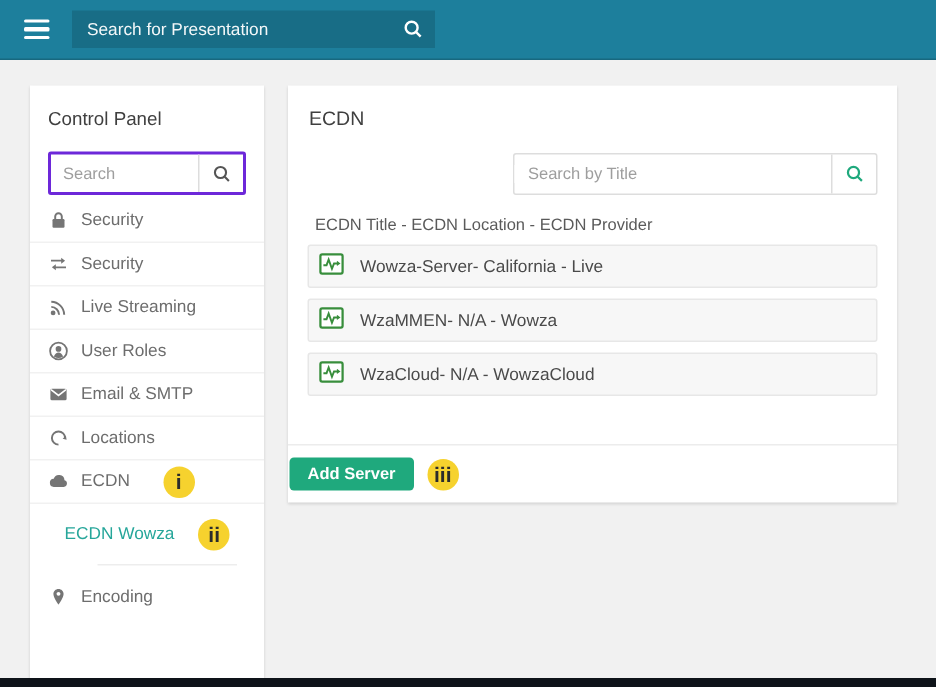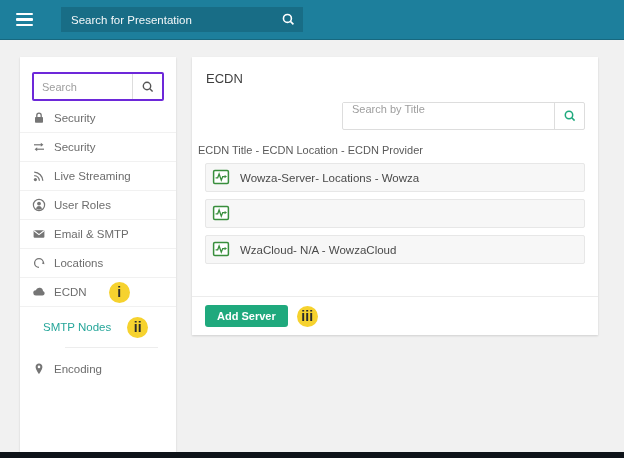--- a/index.html
+++ b/index.html
@@ -22,7 +22,7 @@
   .hamburger { margin-left:16px; cursor:pointer; display:flex; flex-direction:column; gap:3px; }
   .hamburger span { width:17px; height:2.5px; background:#fff; border-radius:1px; }
   .topbar-search {
-    margin-left:28px; width:242px; height:25px;
+    margin-left:15px; width:242px; height:25px;
     background:rgba(0,0,0,0.14);
     display:flex; align-items:center;
   }

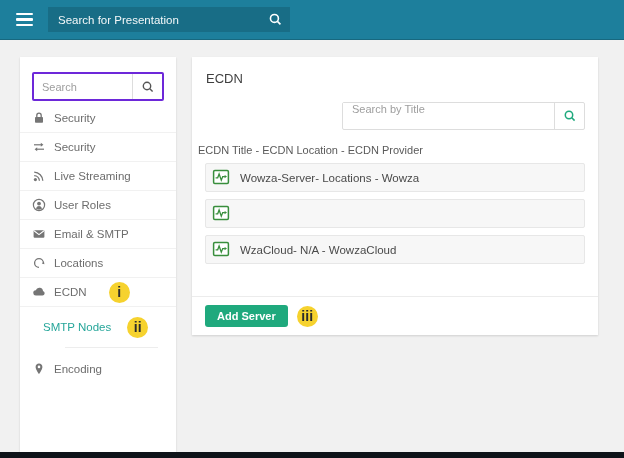--- a/index.html
+++ b/index.html
@@ -144,6 +144,7 @@
 </div>
 
 <div class="card sidebar">
+  <div class="sidebar-title">Control Panel</div>
 
   <div class="side-search">
     <input type="text" placeholder="Search" style="">

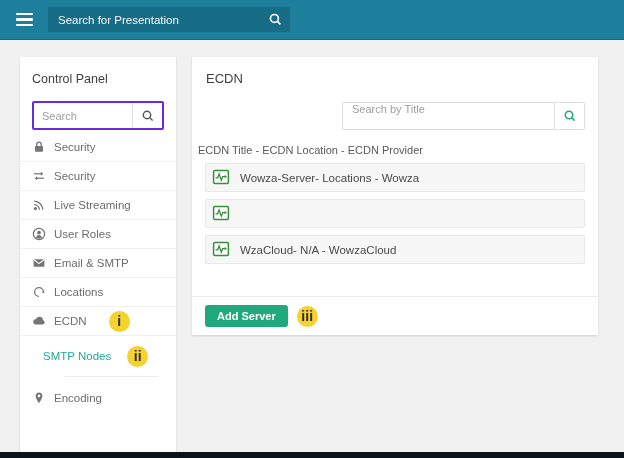--- a/index.html
+++ b/index.html
@@ -87,7 +87,7 @@
   .main-search {
     margin:16px 13px 0 auto; width:243px; height:28px;
     border:1px solid #ddd; border-radius:2px;
-    display:flex; align-items:flex-start; background:#fff;
+    display:flex; align-items:center; background:#fff;
   }
   .main-search input {
     flex:1; min-width:0; border:none; outline:none; font-size:11px; padding-left:9px;

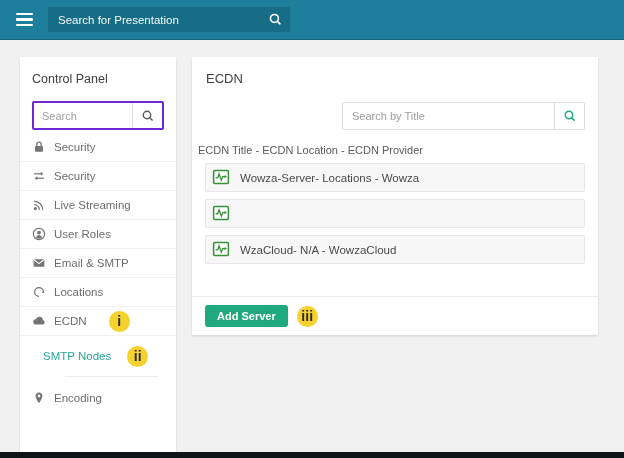--- a/index.html
+++ b/index.html
@@ -98,7 +98,7 @@
     width:30px; height:100%; border-left:1px solid #ddd;
     display:flex; align-items:center; justify-content:center; cursor:pointer;
   }
-  .list-header { margin:14px 0 0 6px; font-size:11px; color:#5a5a5a; }
+  .list-header { margin:14px 0 0 18px; font-size:11px; color:#5a5a5a; }
   .rows { margin:7px 13px 0 13px; }
   .row {
     display:flex; align-items:center; gap:10px;

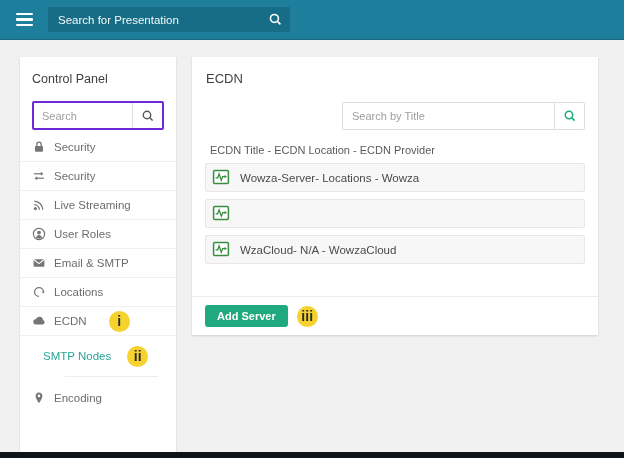--- a/index.html
+++ b/index.html
@@ -265,7 +265,7 @@
             <path d="M12.6 6.9l2.4 1.7-2.4 1.7z" fill="#388E3C"></path>
           </svg>
       </span>
-      <span>Wowza-Server- Locations - Wowza</span>
+      <span>Wowza-Server- California - Live</span>
     </div>
     <div class="row">
       <span>

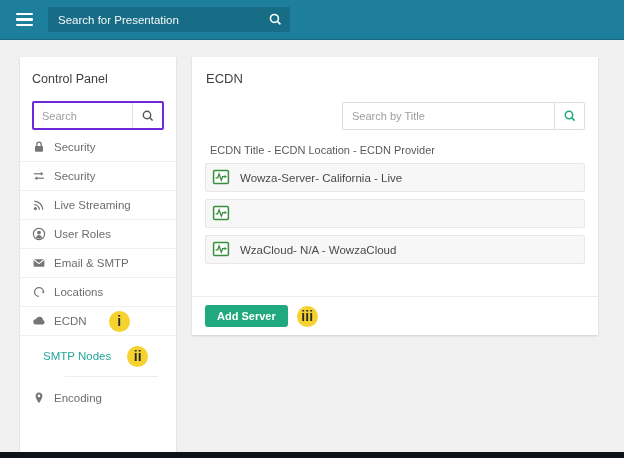--- a/index.html
+++ b/index.html
@@ -275,6 +275,7 @@
             <path d="M12.6 6.9l2.4 1.7-2.4 1.7z" fill="#388E3C"></path>
           </svg>
       </span>
+      <span>WzaMMEN- N/A - Wowza</span>
     </div>
     <div class="row">
       <span>

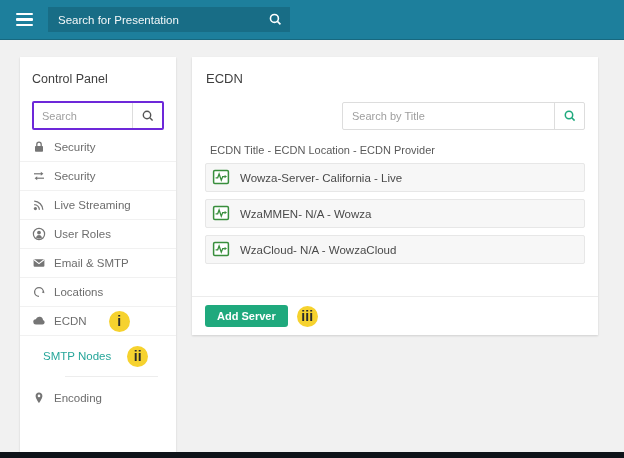--- a/index.html
+++ b/index.html
@@ -109,7 +109,7 @@
   .card-footer {
     position:absolute; left:0; right:0; bottom:0; height:39px;
     border-top:1px solid #ececec;
-    display:flex; align-items:center; gap:9px; padding-left:13px;
+    display:flex; align-items:center; gap:9px; padding-left:1px;
   }
   .btn-green {
     background:#1FA97D; color:#fff; border:none; border-radius:3px;

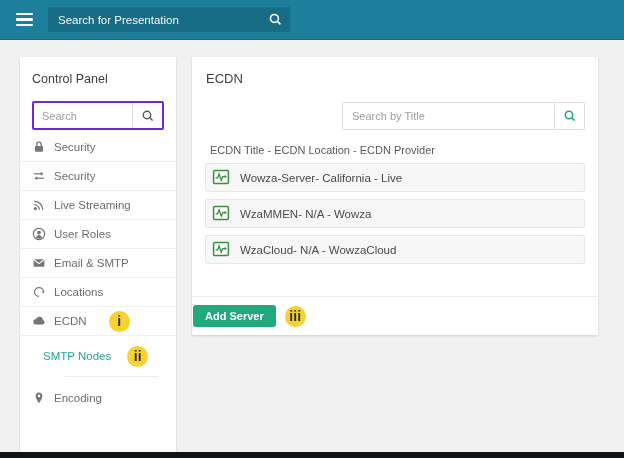--- a/index.html
+++ b/index.html
@@ -225,7 +225,7 @@
       <span class="abadge" style="margin-left:14px">i</span>
     </li>
     <li class="menu-item sub">
-      <span>SMTP Nodes</span>
+      <span>ECDN Wowza</span>
       <span class="abadge" style="margin-left:8px">ii</span>
     </li>
     <li class="sub-divider"></li>

